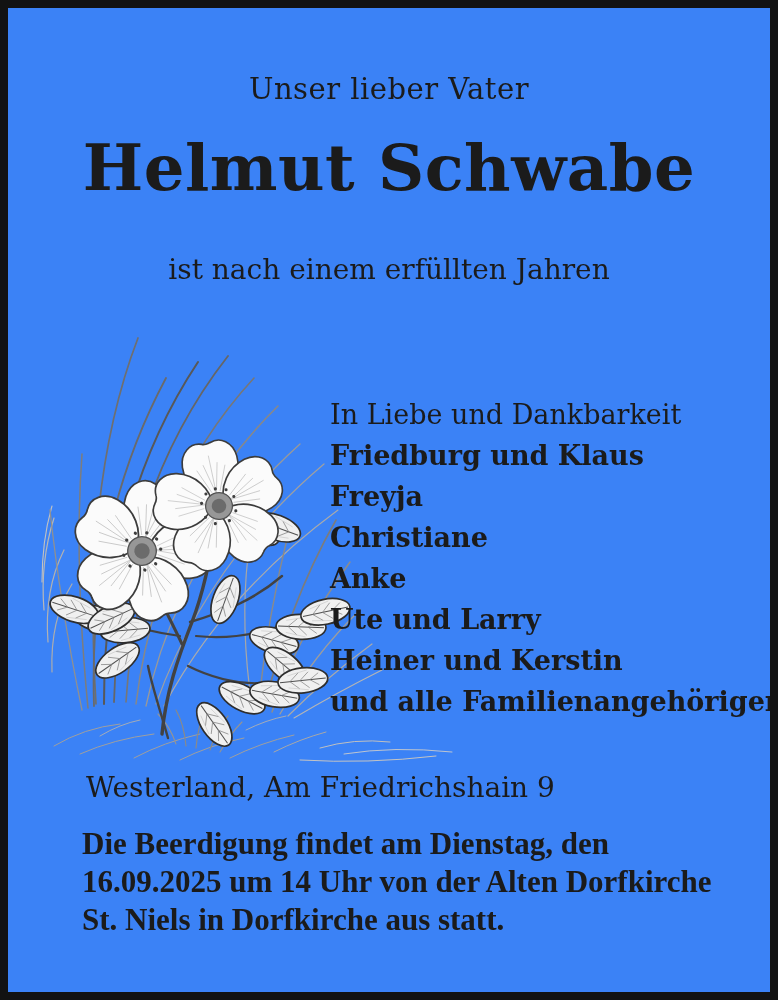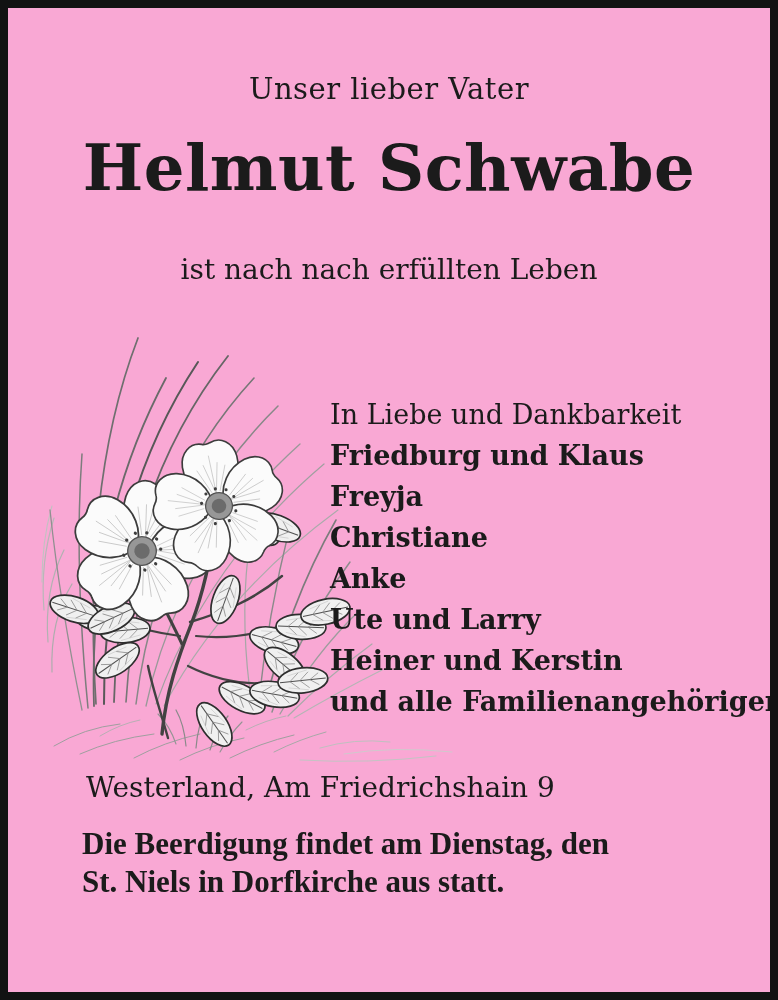--- a/index.html
+++ b/index.html
@@ -8,7 +8,7 @@
     width: 778px;
     height: 1000px;
     box-sizing: border-box;
-    background: #f9a8d4;
+    background: #3b82f6;
     border: 8px solid #121212;
     font-family: "DejaVu Serif", serif;
     color: #1b1b1b;

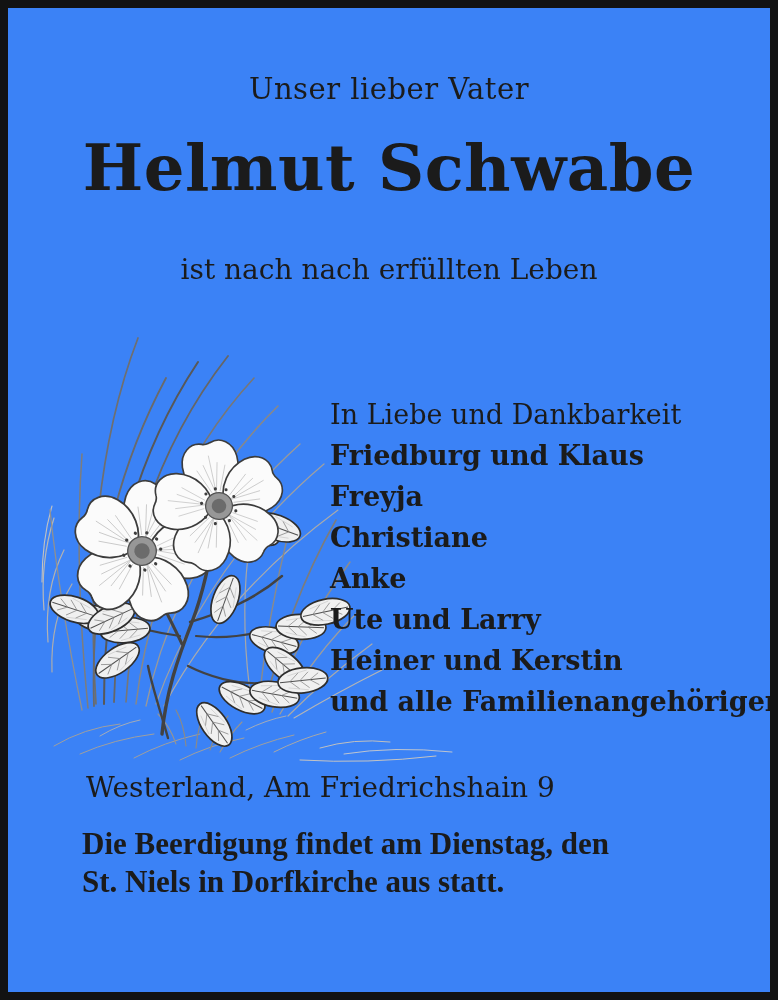--- a/index.html
+++ b/index.html
@@ -75,7 +75,7 @@
   <h1 class="deceased-name">Helmut Schwabe</h1>
 
   <div class="death-lines">
-    <div>ist nach nach erfüllten Leben</div>
+    <div>ist nach einem erfüllten Jahren</div>
   </div>
 
   <svg class="sketch" viewBox="0 0 432 452" xmlns="http://www.w3.org/2000/svg" aria-hidden="true">

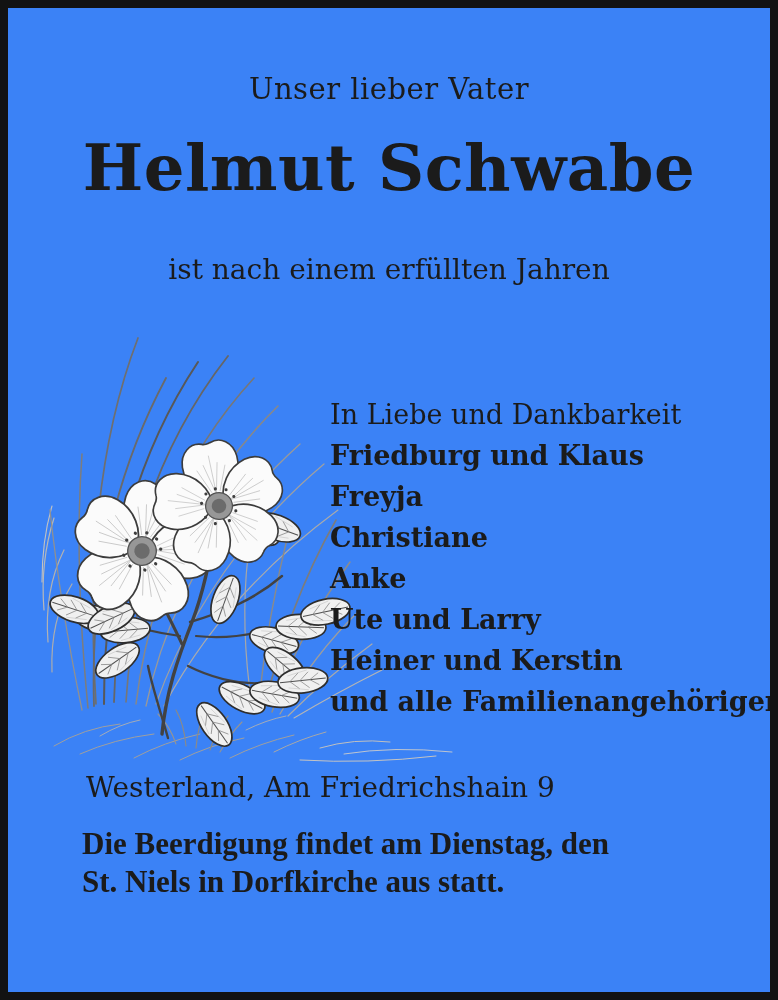--- a/index.html
+++ b/index.html
@@ -225,6 +225,7 @@
 
   <div class="funeral-info">
     <div>Die Beerdigung findet am Dienstag, den</div>
+    <div>16.09.2025 um 14 Uhr von der Alten Dorfkirche</div>
     <div>St. Niels in Dorfkirche aus statt.</div>
   </div>
 

